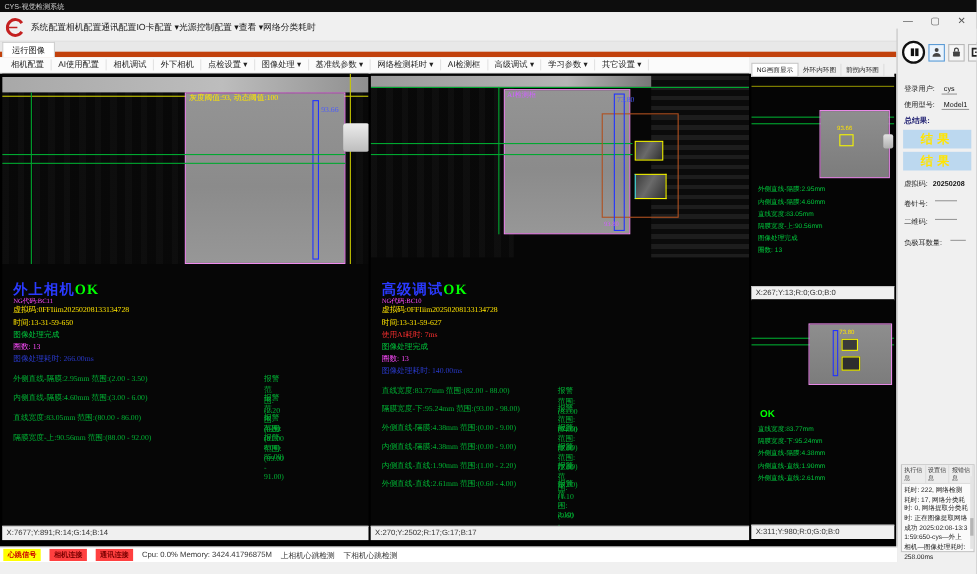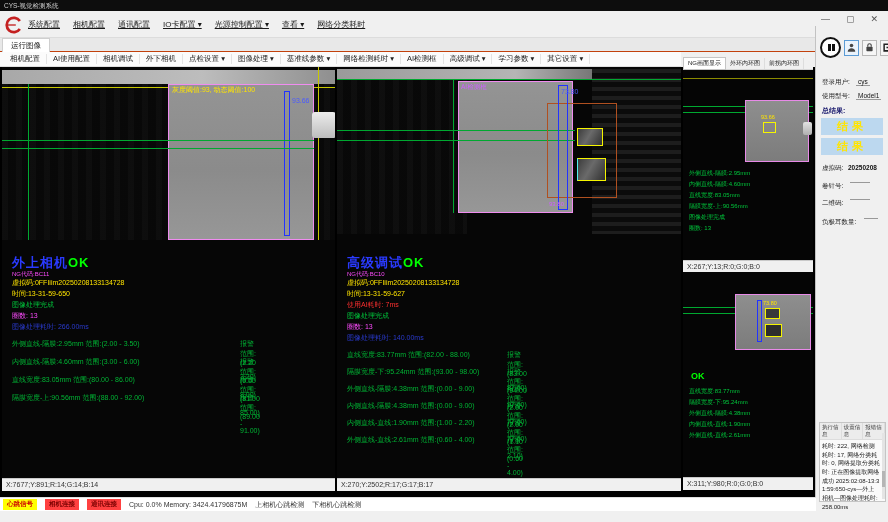--- a/index.html
+++ b/index.html
@@ -12,7 +12,7 @@
   .titlebar{left:0;top:0;width:888px;height:11px;background:#0d0d0d;}
   .titlebar span{position:absolute;left:4px;top:2px;font-size:6.5px;color:#cfcfcf;}
   .menubar{left:0;top:11px;width:888px;height:27px;background:#f0f0f0;border-bottom:1px solid #dcdcdc;}
-  .menu-items{position:absolute;left:28px;top:8px;display:flex;gap:13px;font-size:8px;color:#1a1a1a;text-decoration:underline;}
+  .menu-items{position:absolute;left:28px;top:8px;display:flex;font-size:8px;color:#1a1a1a;}
   .menu-items span{cursor:default;}
   .logo{position:absolute;left:5px;top:5px;width:18px;height:18px;}
   .winctl{position:absolute;right:10px;top:3px;display:flex;gap:16px;font-size:9px;color:#555;}

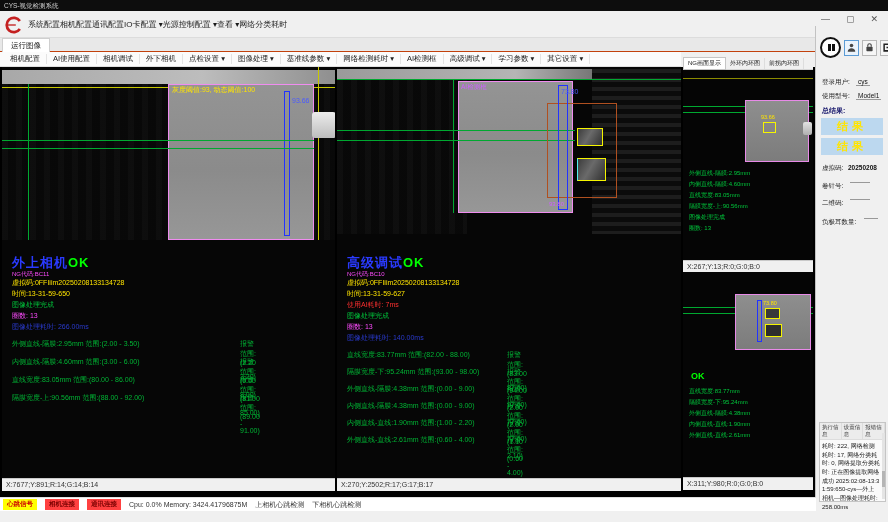--- a/index.html
+++ b/index.html
@@ -16,7 +16,7 @@
   .menu-items span{cursor:default;}
   .logo{position:absolute;left:5px;top:5px;width:18px;height:18px;}
   .winctl{position:absolute;right:10px;top:3px;display:flex;gap:16px;font-size:9px;color:#555;}
-  .tabrow{left:0;top:38px;width:815px;height:14px;background:#e8e8e8;border-bottom:1px solid #c2410c;}
+  .tabrow{left:0;top:38px;width:815px;height:14px;background:#e8e8e8;border-bottom:5px solid #c2410c;}
   .tab-sel{position:absolute;left:2px;top:0;height:14px;padding:2px 8px 0;background:#fff;
            border:1px solid #cfcfcf;border-bottom:none;font-size:7.5px;color:#111;}
   .toolbar{left:0;top:52px;width:681px;height:15px;background:#fbfbfb;border-bottom:1px solid #e0e0e0;

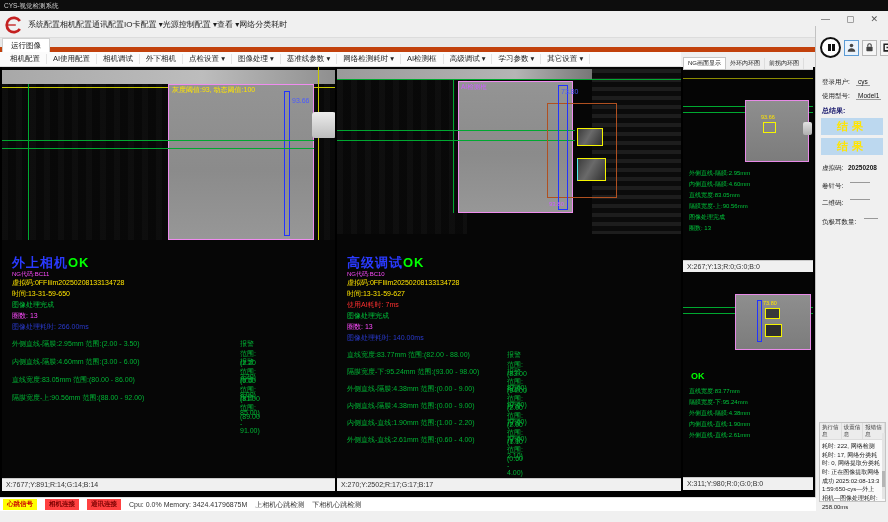--- a/index.html
+++ b/index.html
@@ -25,7 +25,7 @@
   .toolbar-filler{left:681px;top:52px;width:134px;height:15px;background:#f0f0f0;}
   
   .main{left:0;top:67px;width:815px;height:430px;background:#000;}
-  .view{position:absolute;top:0;height:411px;background:#060606;overflow:hidden;}
+  .view{position:absolute;top:0;height:411px;background:#060606;overflow:hidden;font-family:Liberation Serif, serif;}
   .coordbar{position:absolute;height:13px;background:#f0f0f0;border-top:1px solid #c9c9c9;
             font-size:7px;color:#333;padding:2px 0 0 4px;}
   .stripe-v{background:repeating-linear-gradient(90deg,#141414 0 6px,#0a0a0a 6px 14px);}

